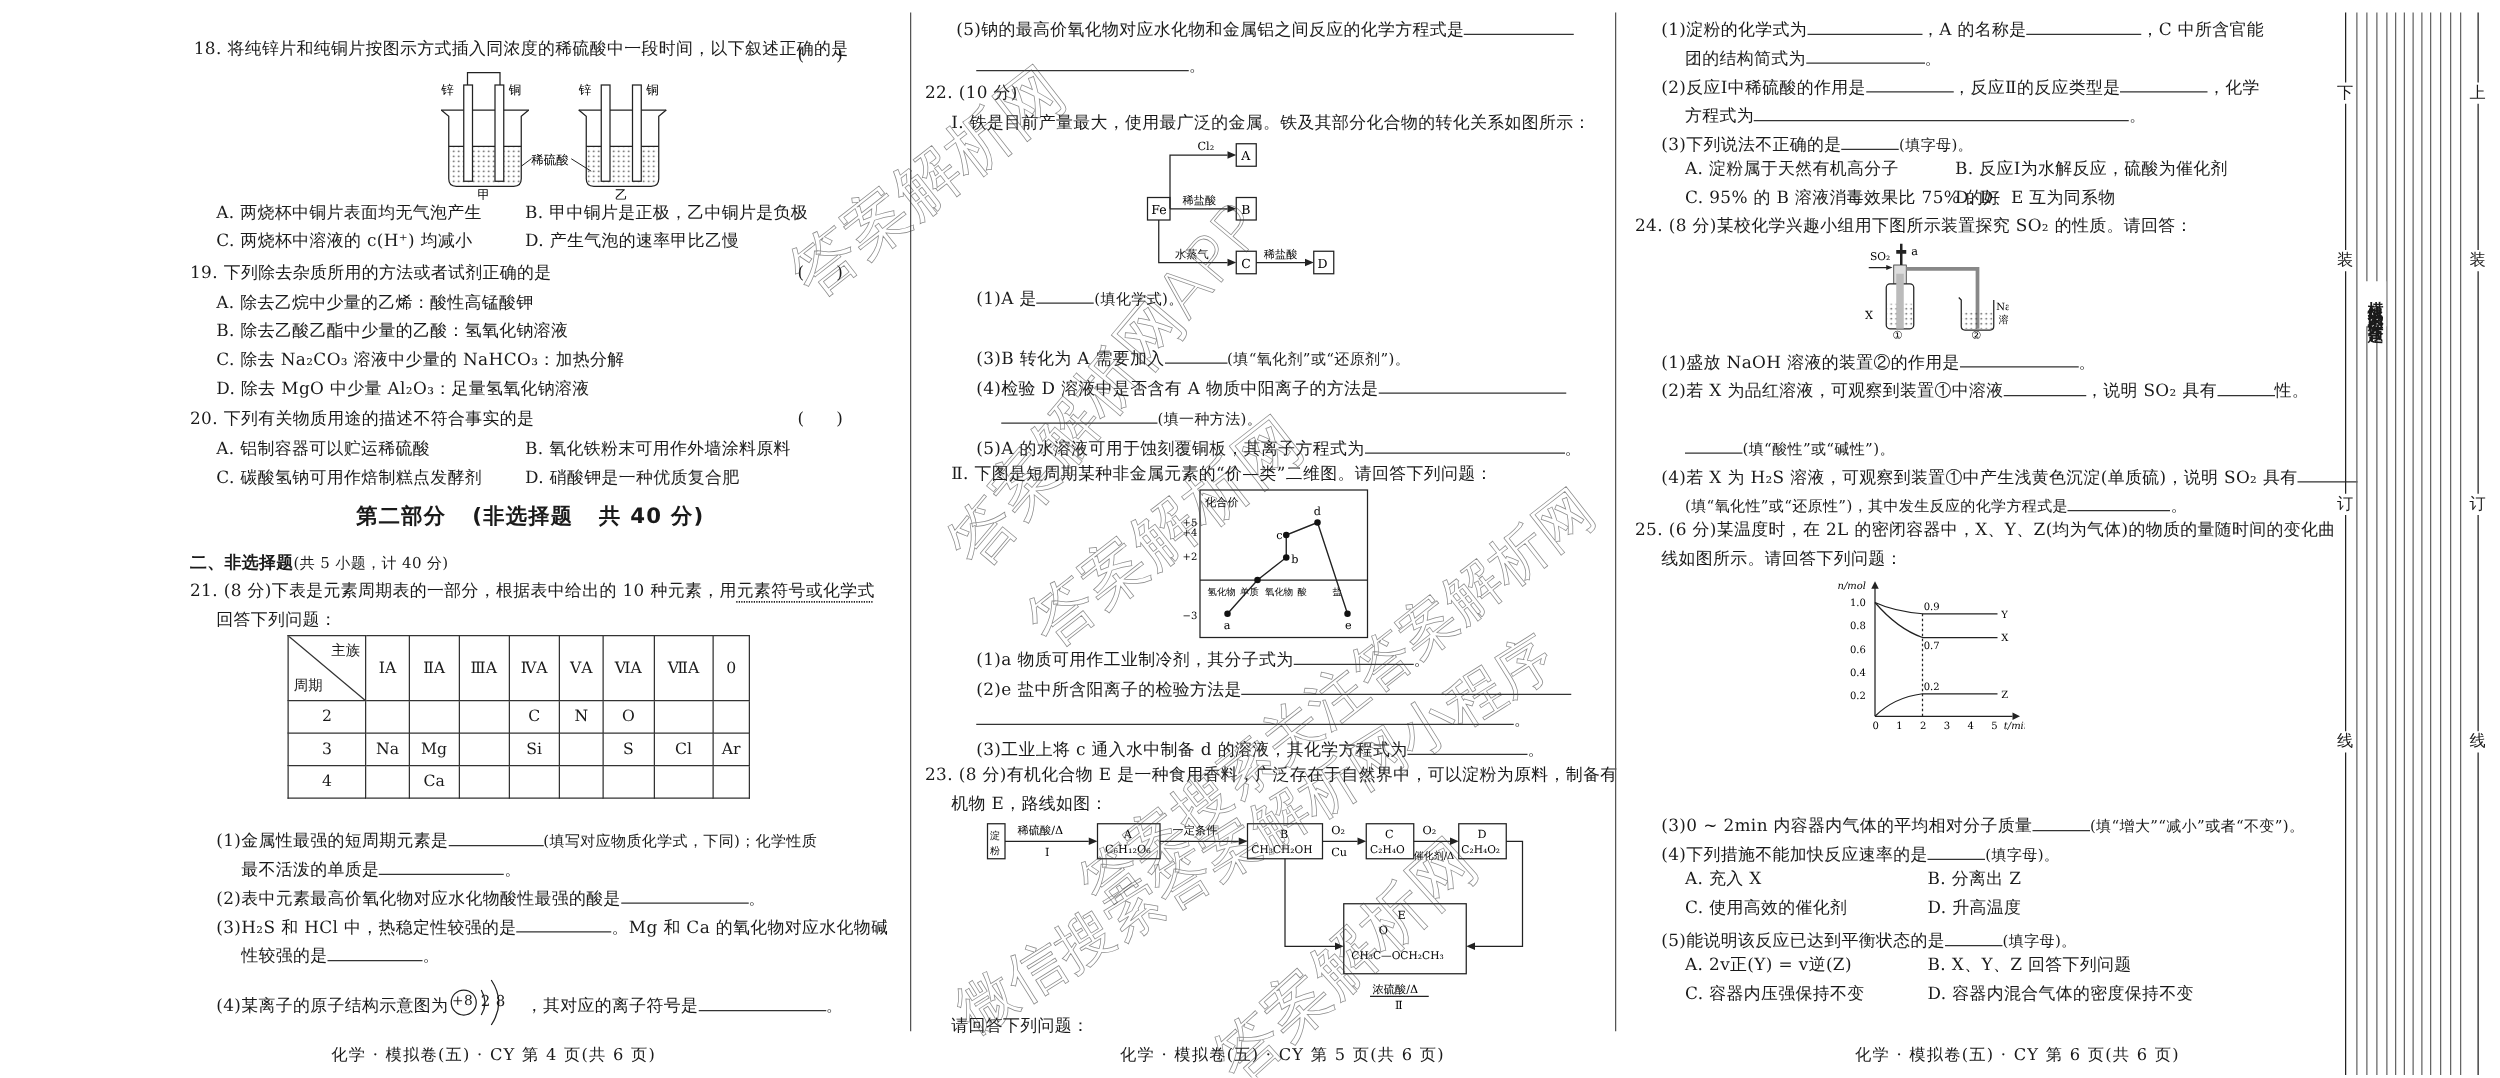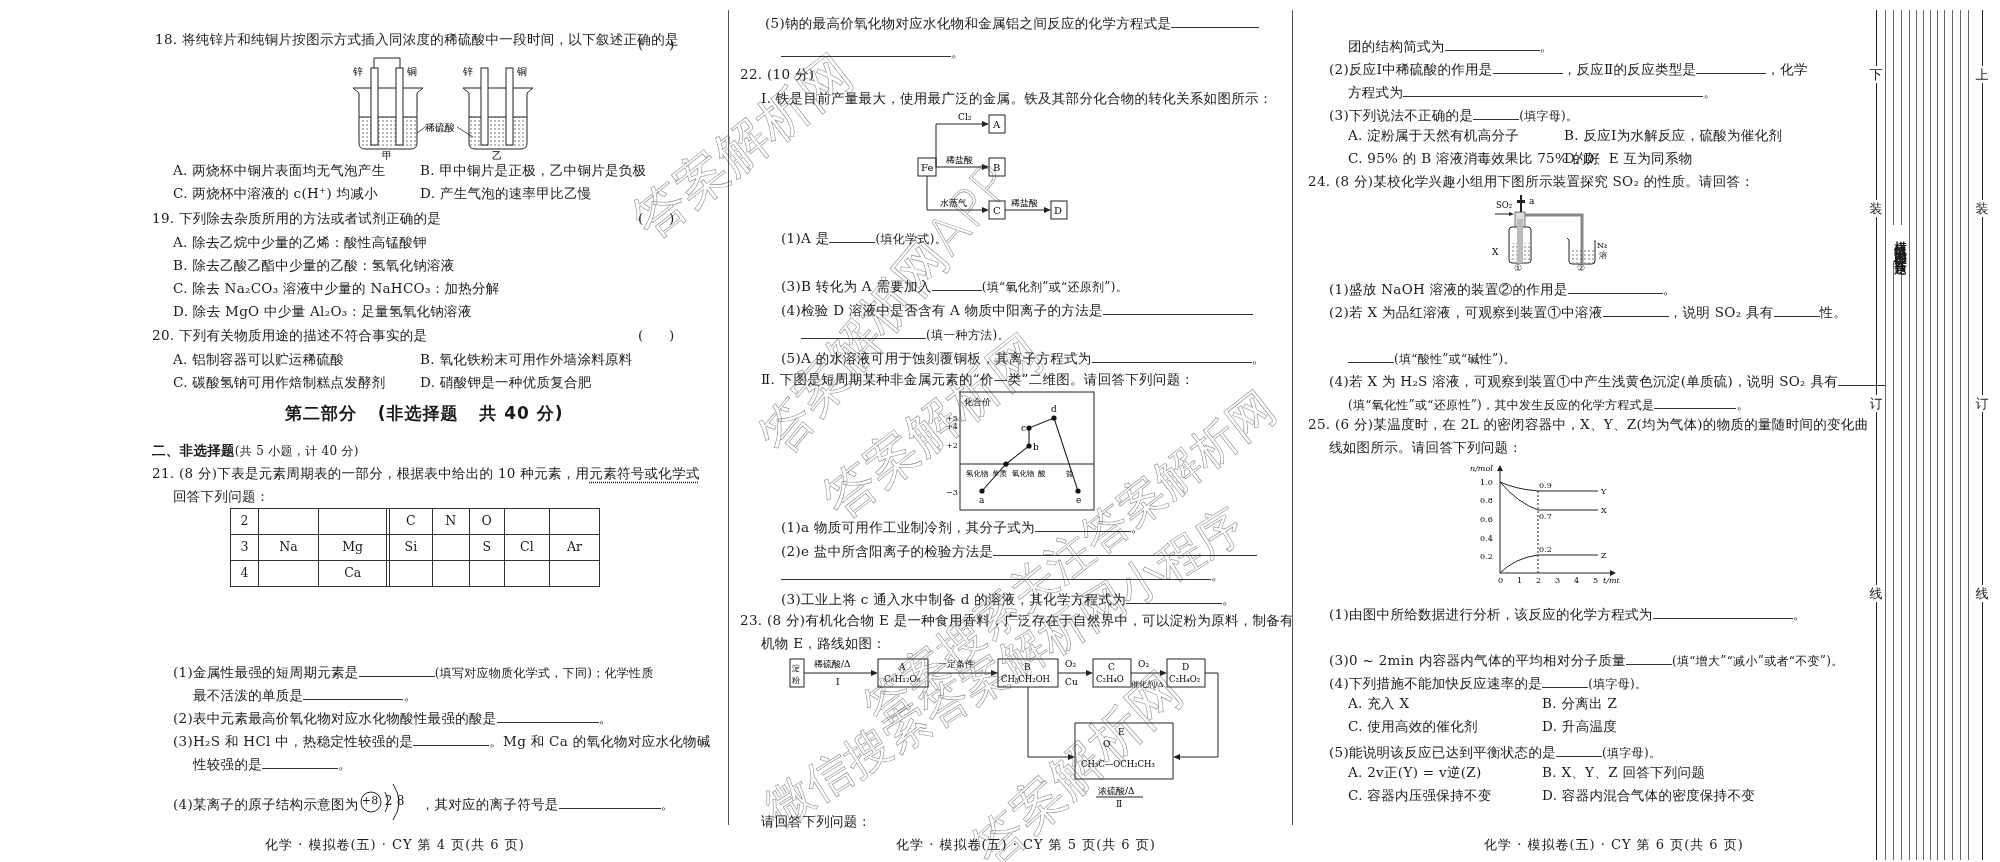--- a/index.html
+++ b/index.html
@@ -323,6 +323,9 @@
 <div class="vdiv" style="left:1292px;"></div>
 
 <div id="col3" class="col">
+  <div class="ln" style="left:37px;top:14px;">
+    <span>(1)淀粉的化学式为</span><span class="blank" style="width:92px;"></span><span>，A 的名称是</span><span class="blank" style="width:92px;"></span><span>，C 中所含官能</span>
+  </div>
   <div class="ln" style="left:56px;top:37px;">
     <span>团的结构简式为</span><span class="blank" style="width:95px;"></span><span>。</span>
   </div>

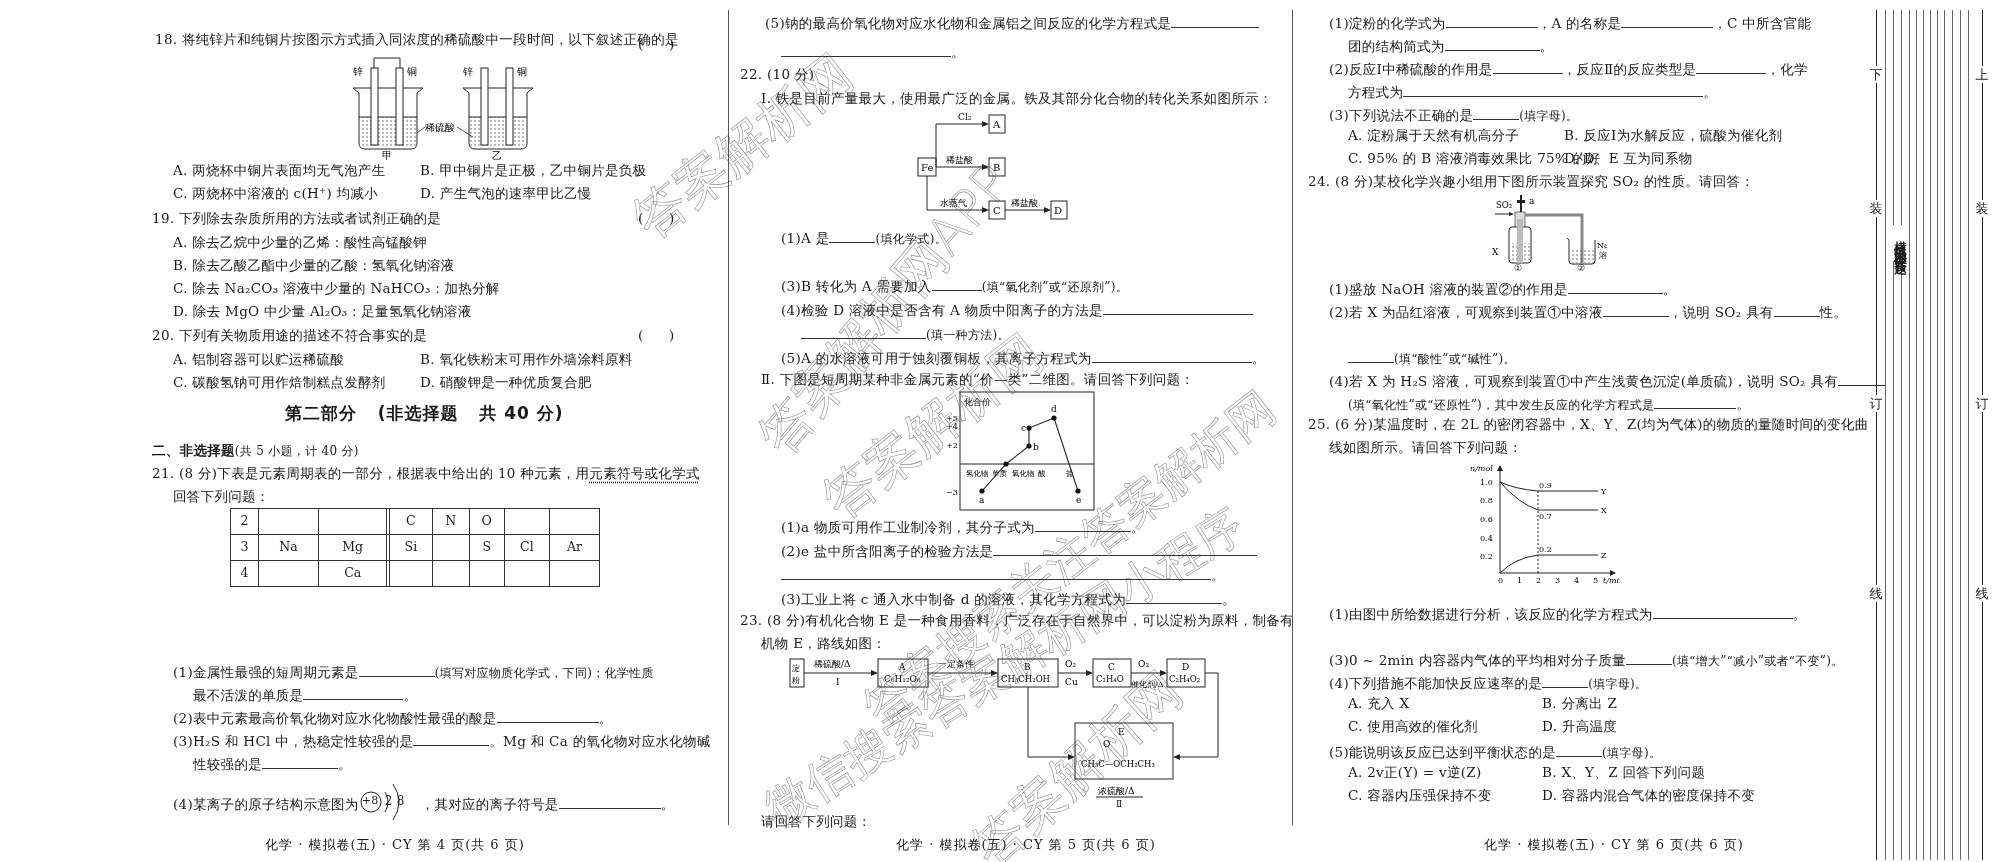--- a/index.html
+++ b/index.html
@@ -101,6 +101,23 @@
 
   <table class="pt" style="left:230px;top:508px;width:370px;">
     <tbody>
+        <tr class="hdr">
+      <td style="width:62px;position:relative;padding:0;">
+        <svg width="62" height="52" style="position:absolute;left:0;top:0;">
+              <line x1="0" y1="0" x2="62" y2="52" stroke="#333"></line>
+            </svg>
+        <span style="position:absolute;right:4px;top:6px;font-size:11.5px;">主族</span>
+        <span style="position:absolute;left:4px;bottom:6px;font-size:11.5px;">周期</span>
+      </td>
+      <td>ⅠA</td>
+      <td>ⅡA</td>
+      <td>ⅢA</td>
+      <td>ⅣA</td>
+      <td>ⅤA</td>
+      <td>ⅥA</td>
+      <td>ⅦA</td>
+      <td>0</td>
+    </tr>
     <tr>
       <td>2</td>
       <td></td>

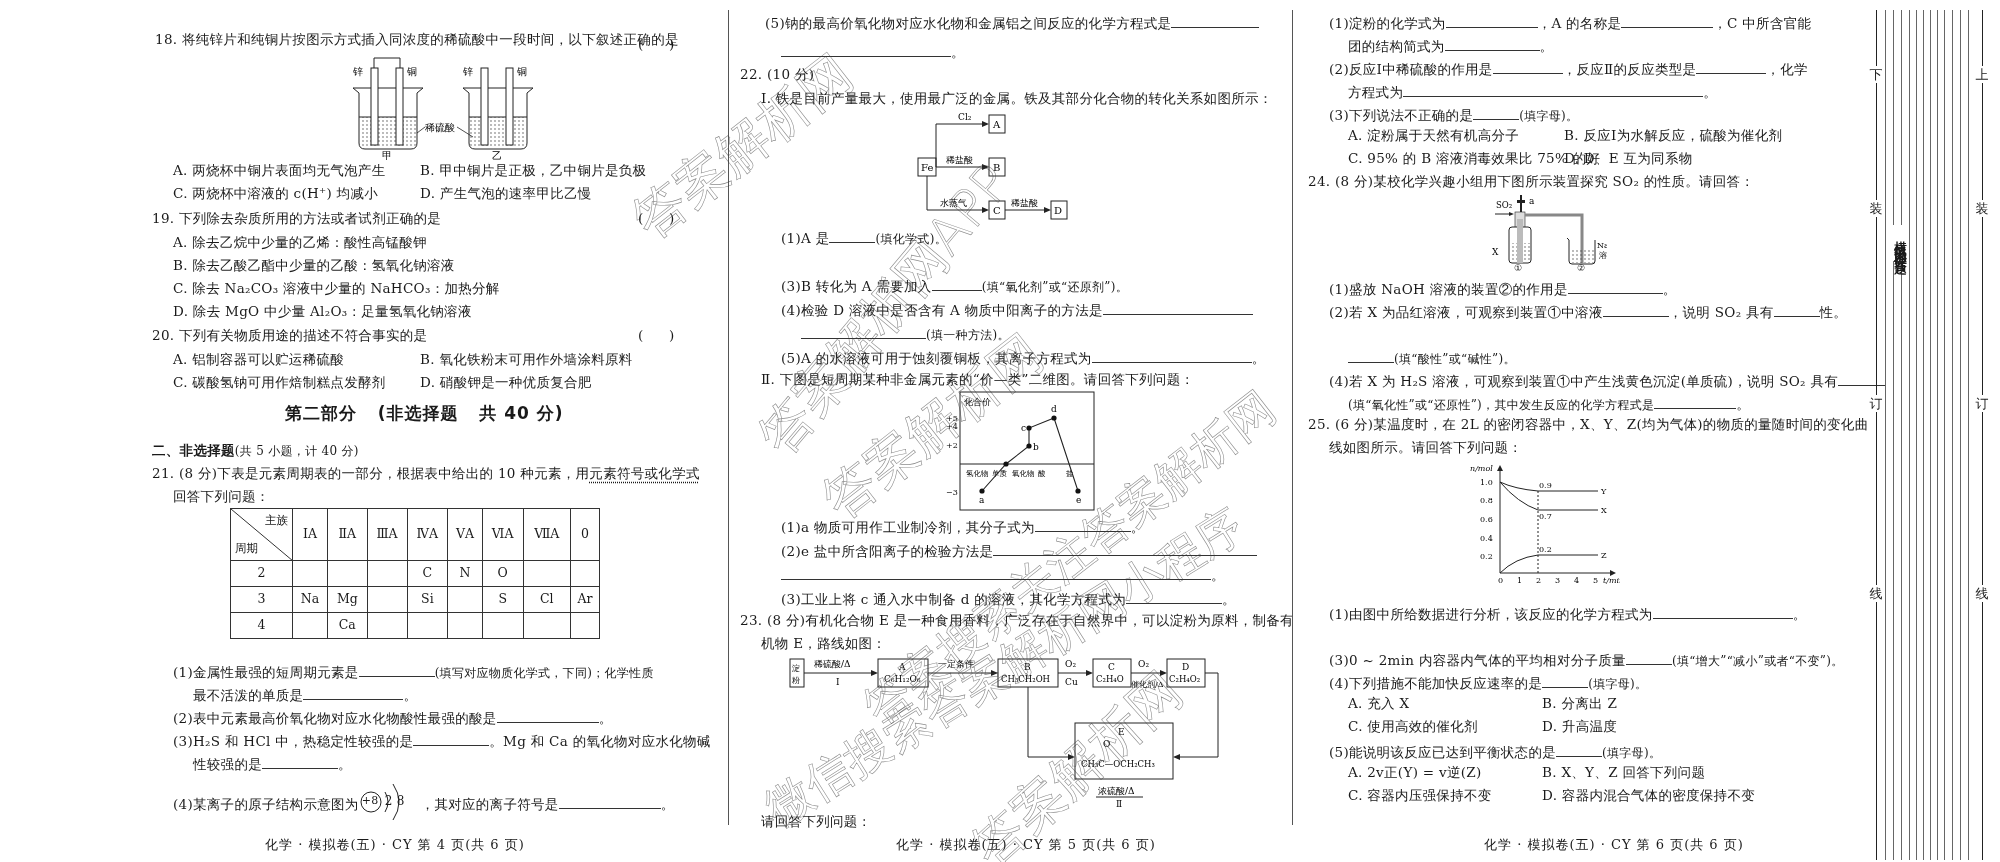--- a/index.html
+++ b/index.html
@@ -436,9 +436,6 @@
       </g>
   </svg>
 
-  <div class="ln" style="left:37px;top:605px;">
-    <span>(1)由图中所给数据进行分析，该反应的化学方程式为</span><span class="blank" style="width:140px;"></span><span>。</span>
-  </div>
   <div class="ln" style="left:37px;top:651px;">
     <span>(3)0 ~ 2min 内容器内气体的平均相对分子质量</span><span class="blank" style="width:46px;"></span><span class="small">(填“增大”“减小”或者“不变”)。</span>
   </div>

